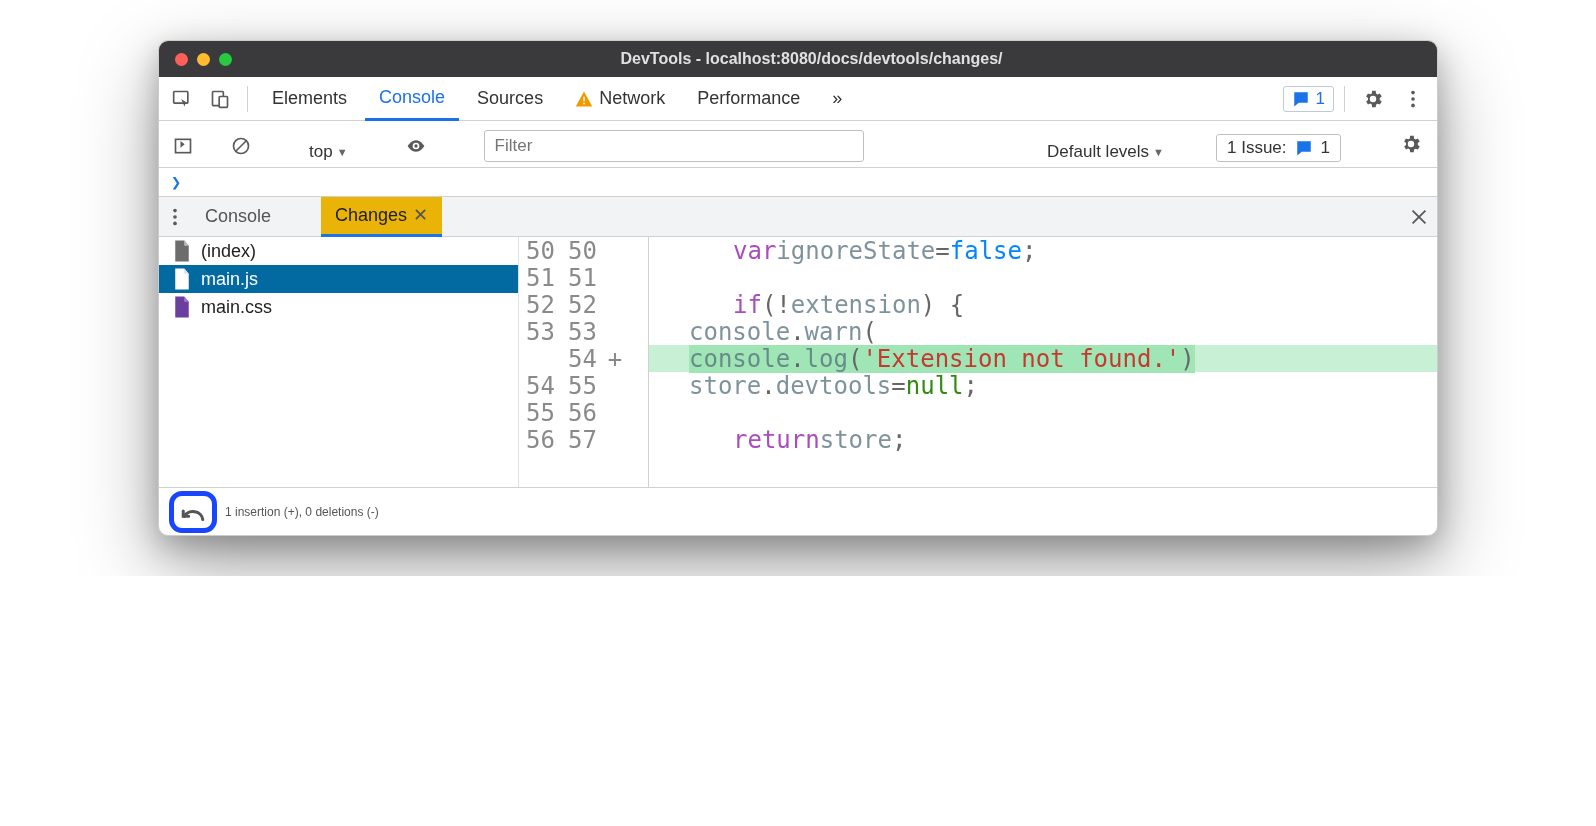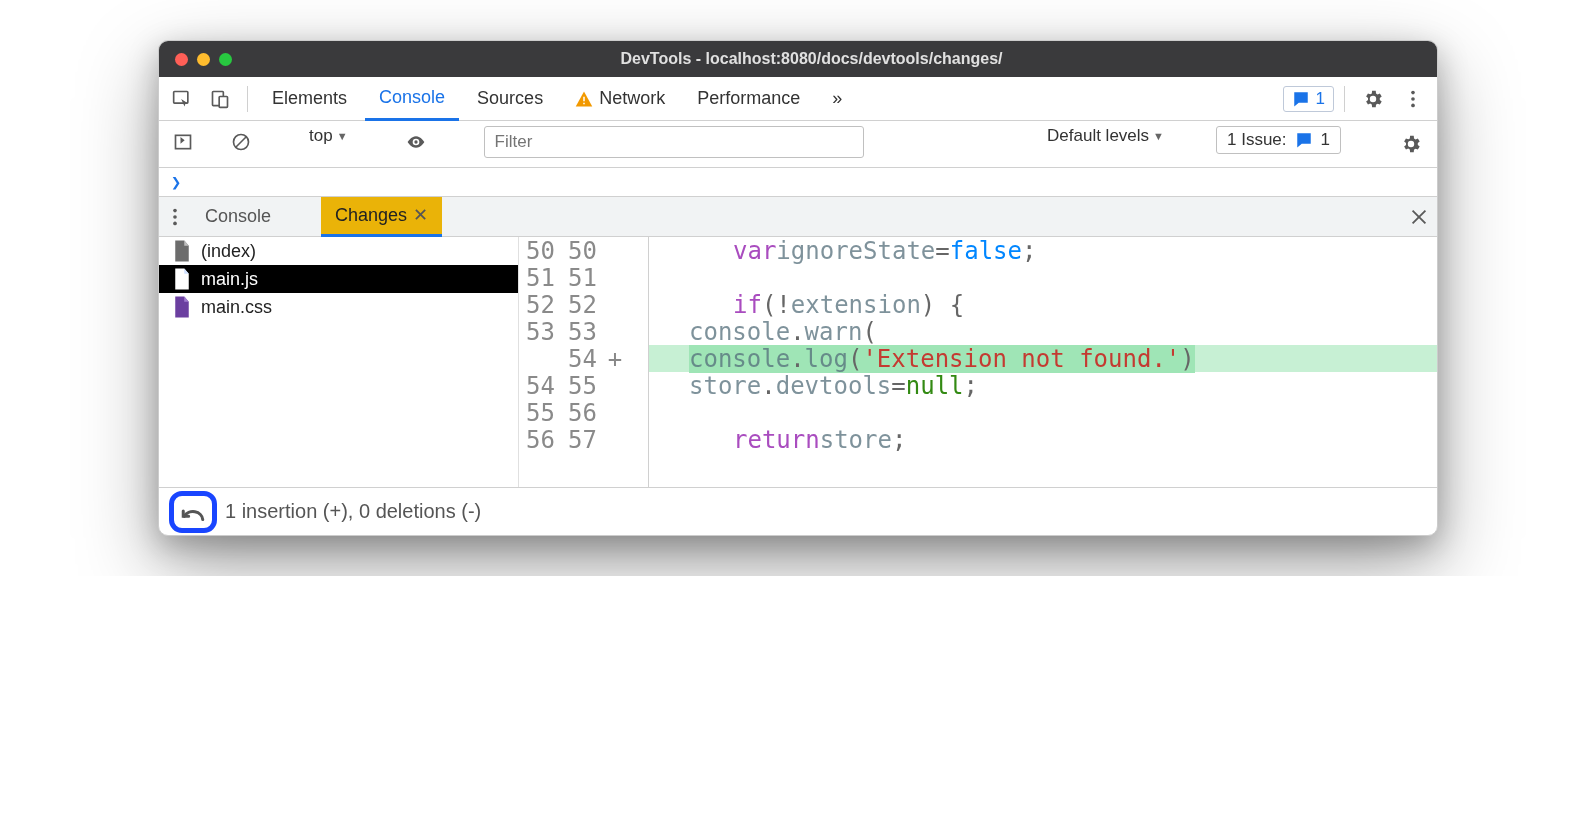--- a/index.html
+++ b/index.html
@@ -49,7 +49,7 @@
 
   
   .subbar {
-    display:flex; align-items:flex-start; gap:26px; padding:5px 8px; border-bottom:1px solid #d0d0d0; font-size:17px; color:#333;
+    display:flex; align-items:flex-end; gap:26px; padding:5px 8px; border-bottom:1px solid #d0d0d0; font-size:17px; color:#333;
   }
   .ibtn{width:32px;height:32px;display:flex;align-items:center;justify-content:center;color:#5a5a5a;}
   .ibtn svg{width:20px;height:20px;}

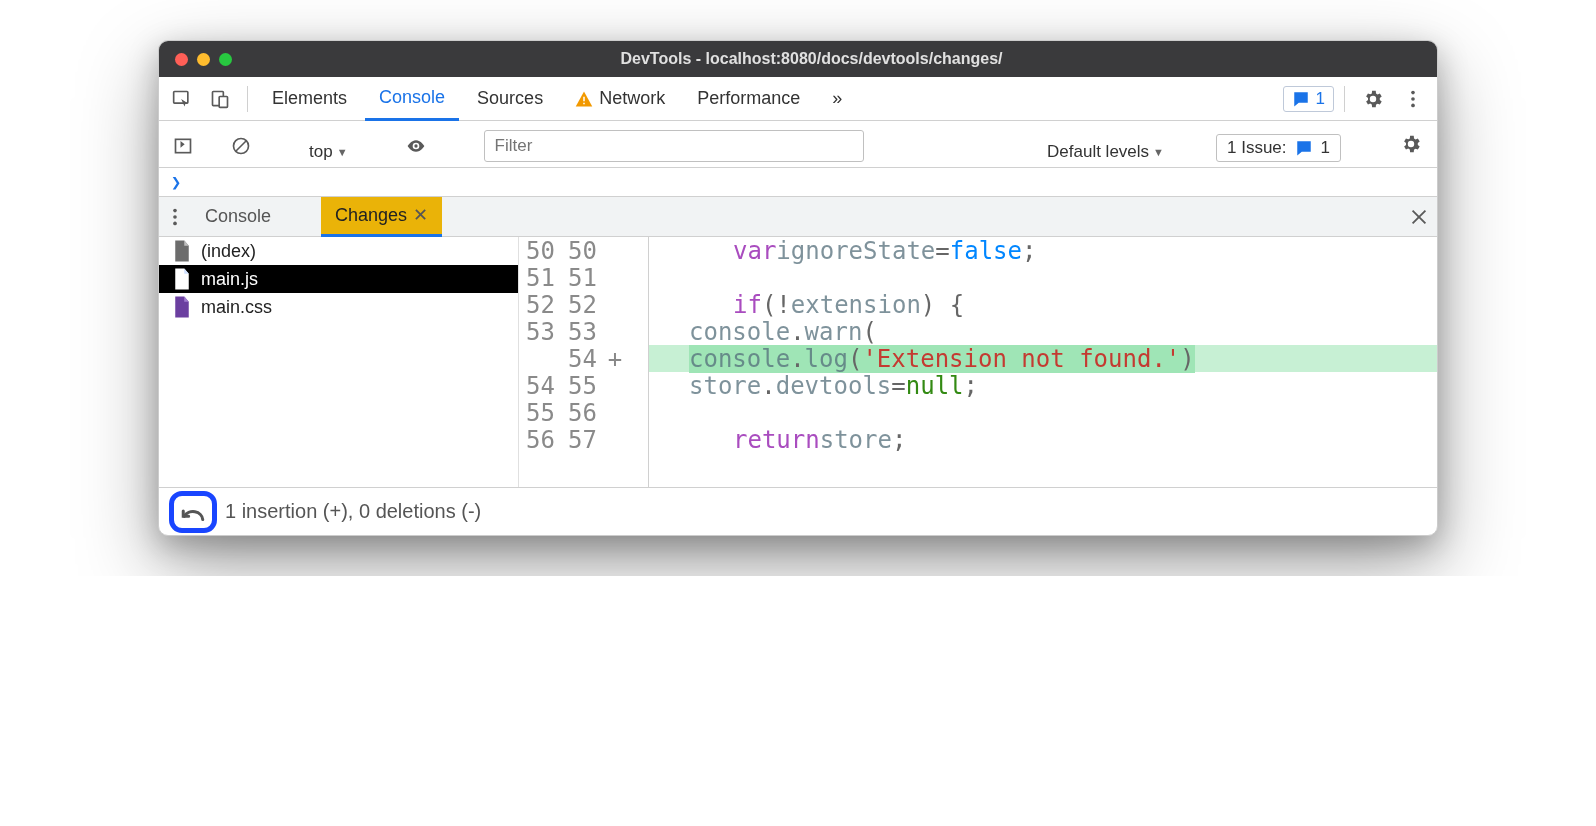--- a/index.html
+++ b/index.html
@@ -78,7 +78,7 @@
   .changes-body{display:flex;height:250px;}
   .file-list{width:360px;border-right:1px solid #e0e0e0;}
   .file-item{display:flex;align-items:center;gap:10px;padding:3px 14px;font-size:18px;color:#222;cursor:pointer;}
-  .file-item.selected{background:#000000;color:#fff;}
+  .file-item.selected{background:#0369a1;color:#fff;}
   .fic{width:18px;height:22px;flex:0 0 18px;}
   .diff{flex:1;display:flex;font-family:Menlo,Consolas,monospace;font-size:24px;overflow:hidden;}
   .gutter{width:130px;border-right:1px solid #d0d0d0;color:#8a8a8a;text-align:right;}

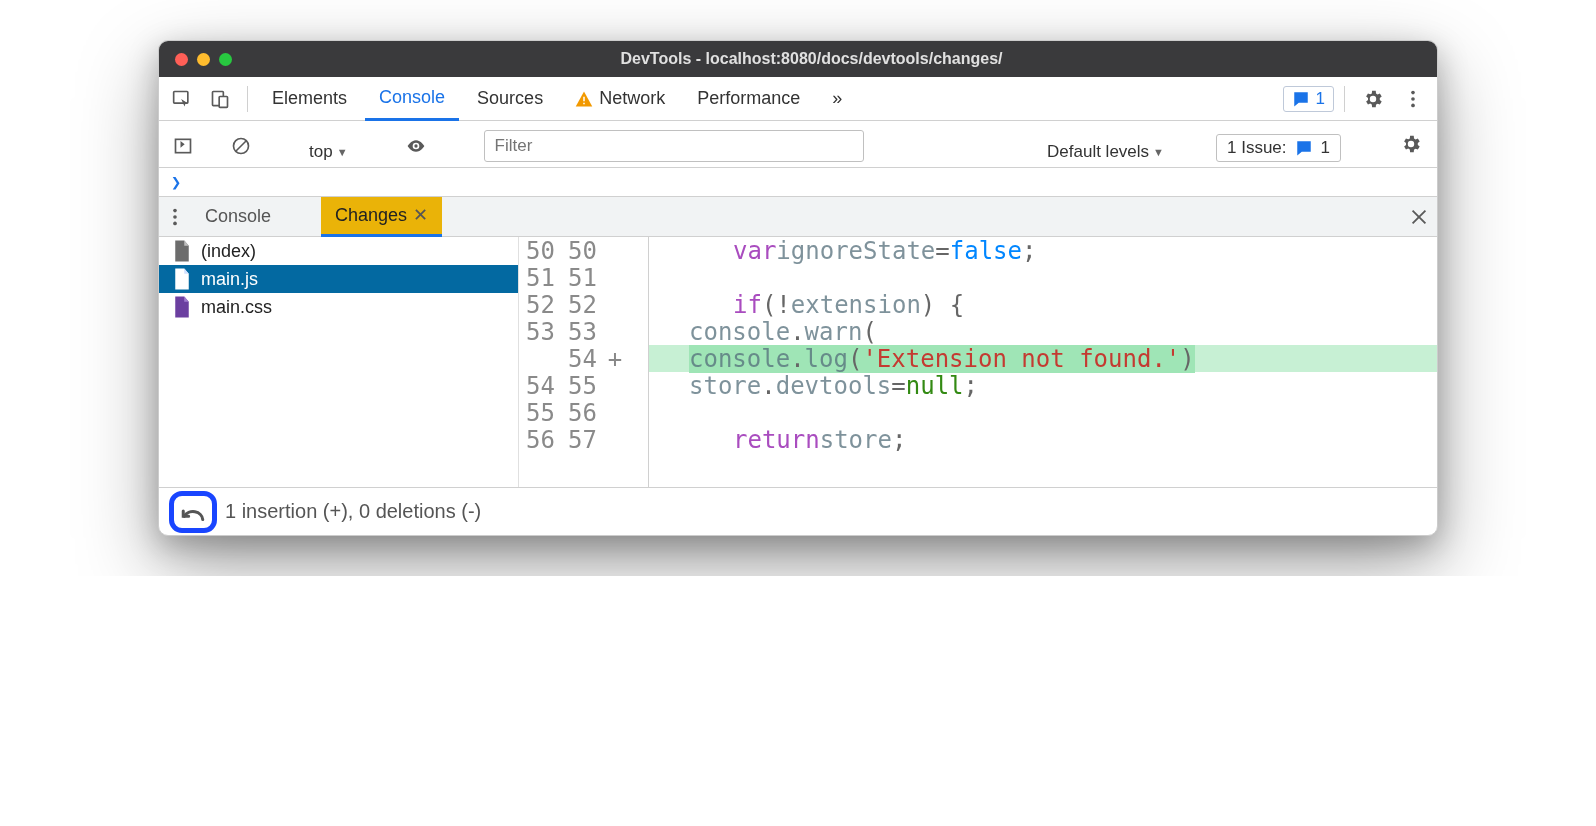--- a/index.html
+++ b/index.html
@@ -99,7 +99,7 @@
   
   .diff-footer{
     border-top:1px solid #d0d0d0;height:48px;display:flex;align-items:center;
-    padding:0 10px;font-size:20px;color:#555;
+    padding:0 10px;font-size:12px;color:#555;
   }
   .revert-hl{
     width:48px;height:42px;border:5px solid #1945ff;border-radius:13px;

